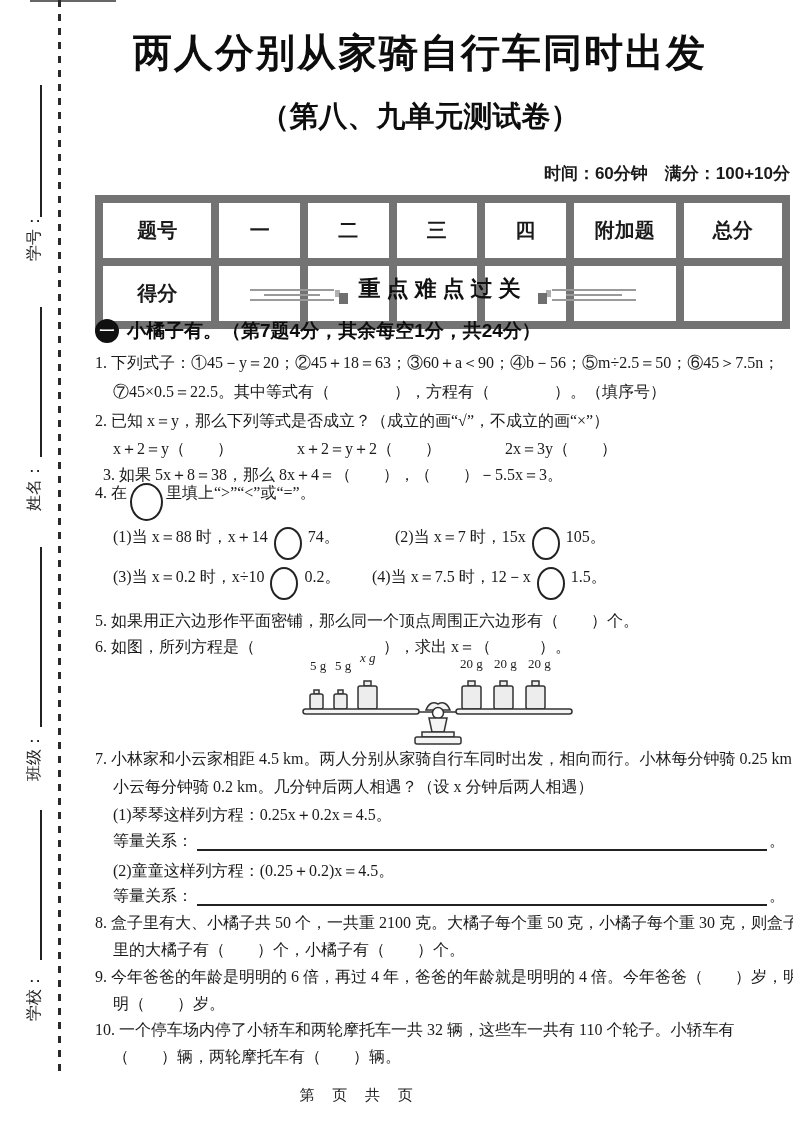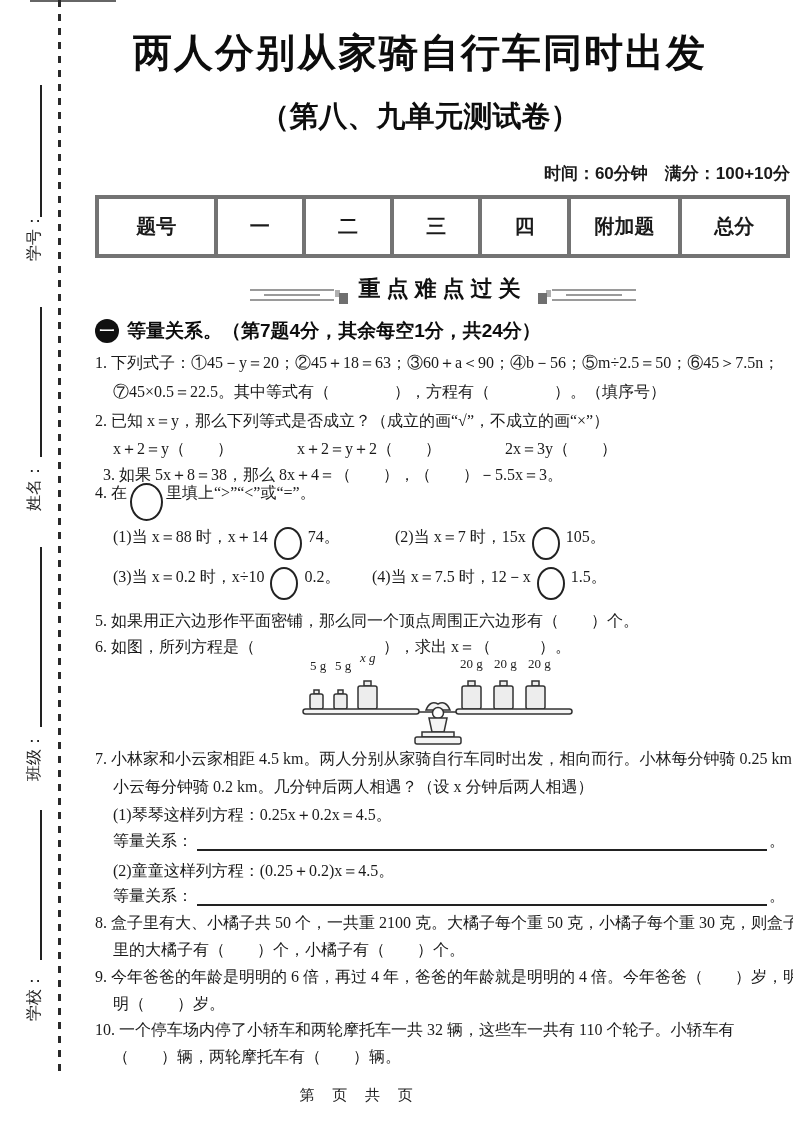--- a/index.html
+++ b/index.html
@@ -24,7 +24,7 @@
   
   .score-table{position:absolute;left:95px;top:195px;width:695px;border-collapse:collapse;
     font-family:"Liberation Sans","DejaVu Sans",sans-serif;font-weight:700;font-size:20px;}
-  .score-table td{border:4px solid #737373;height:35px;text-align:center;padding:10px;}
+  .score-table td{border:8px solid #737373;height:35px;text-align:center;padding:10px;}
   .score-table .c0{width:128px;}
   .score-table .cn{width:84px;}
   .score-table .c5{width:118px;}

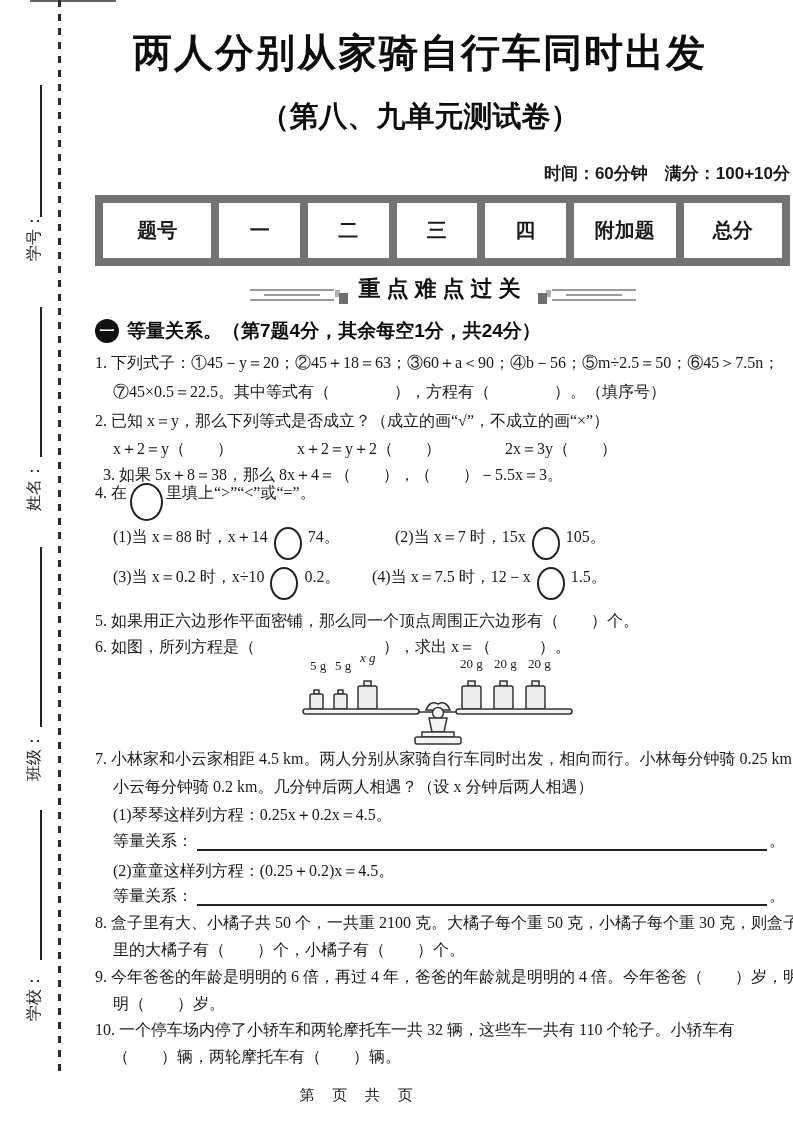--- a/index.html
+++ b/index.html
@@ -99,6 +99,15 @@
       <td class="c5">附加题</td>
       <td class="c6">总分</td>
     </tr>
+    <tr>
+      <td>得分</td>
+      <td></td>
+      <td></td>
+      <td></td>
+      <td></td>
+      <td></td>
+      <td></td>
+    </tr>
   </tbody>
     </table>
 

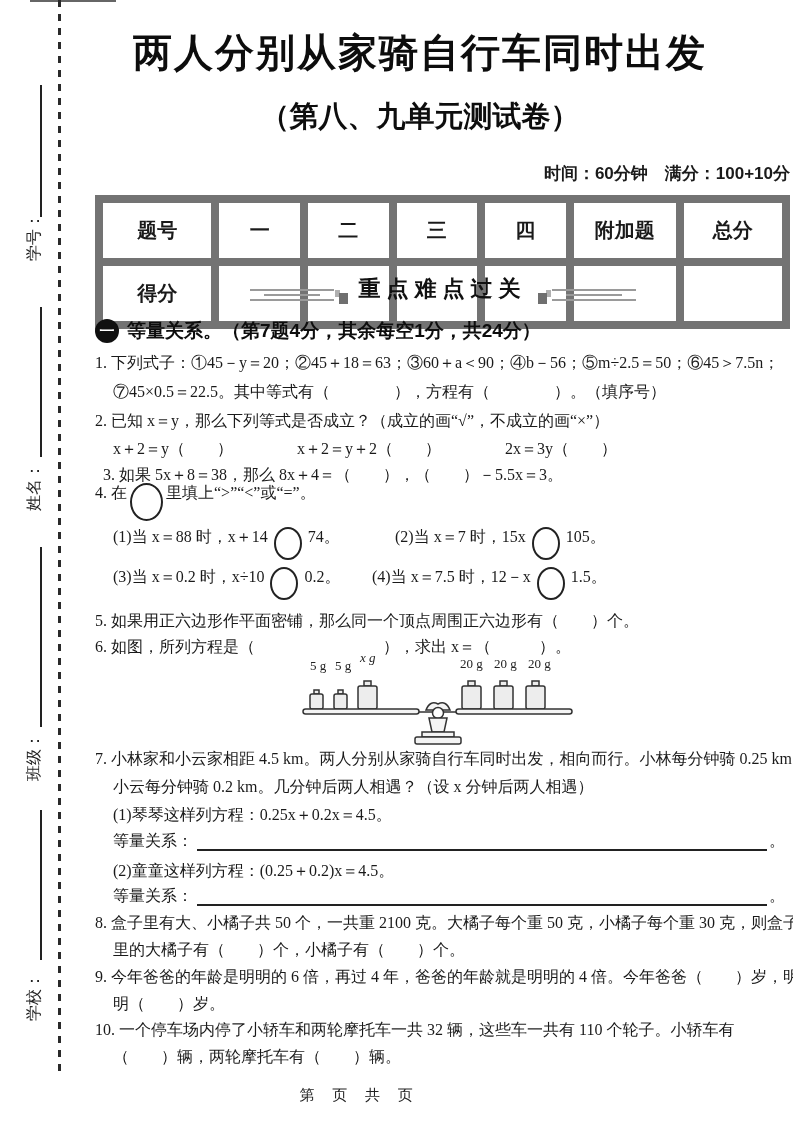--- a/index.html
+++ b/index.html
@@ -129,7 +129,7 @@
 
   <div class="sec-head">
     <span class="sec-circle">一</span>
-    <span class="sec-title">等量关系。（第7题4分，其余每空1分，共24分）</span>
+    <span class="sec-title">小橘子有。（第7题4分，其余每空1分，共24分）</span>
   </div>
 
   <div class="ln" style="top:353px;">1. 下列式子：①45－y＝20；②45＋18＝63；③60＋a＜90；④b－56；⑤m÷2.5＝50；⑥45＞7.5n；</div>

